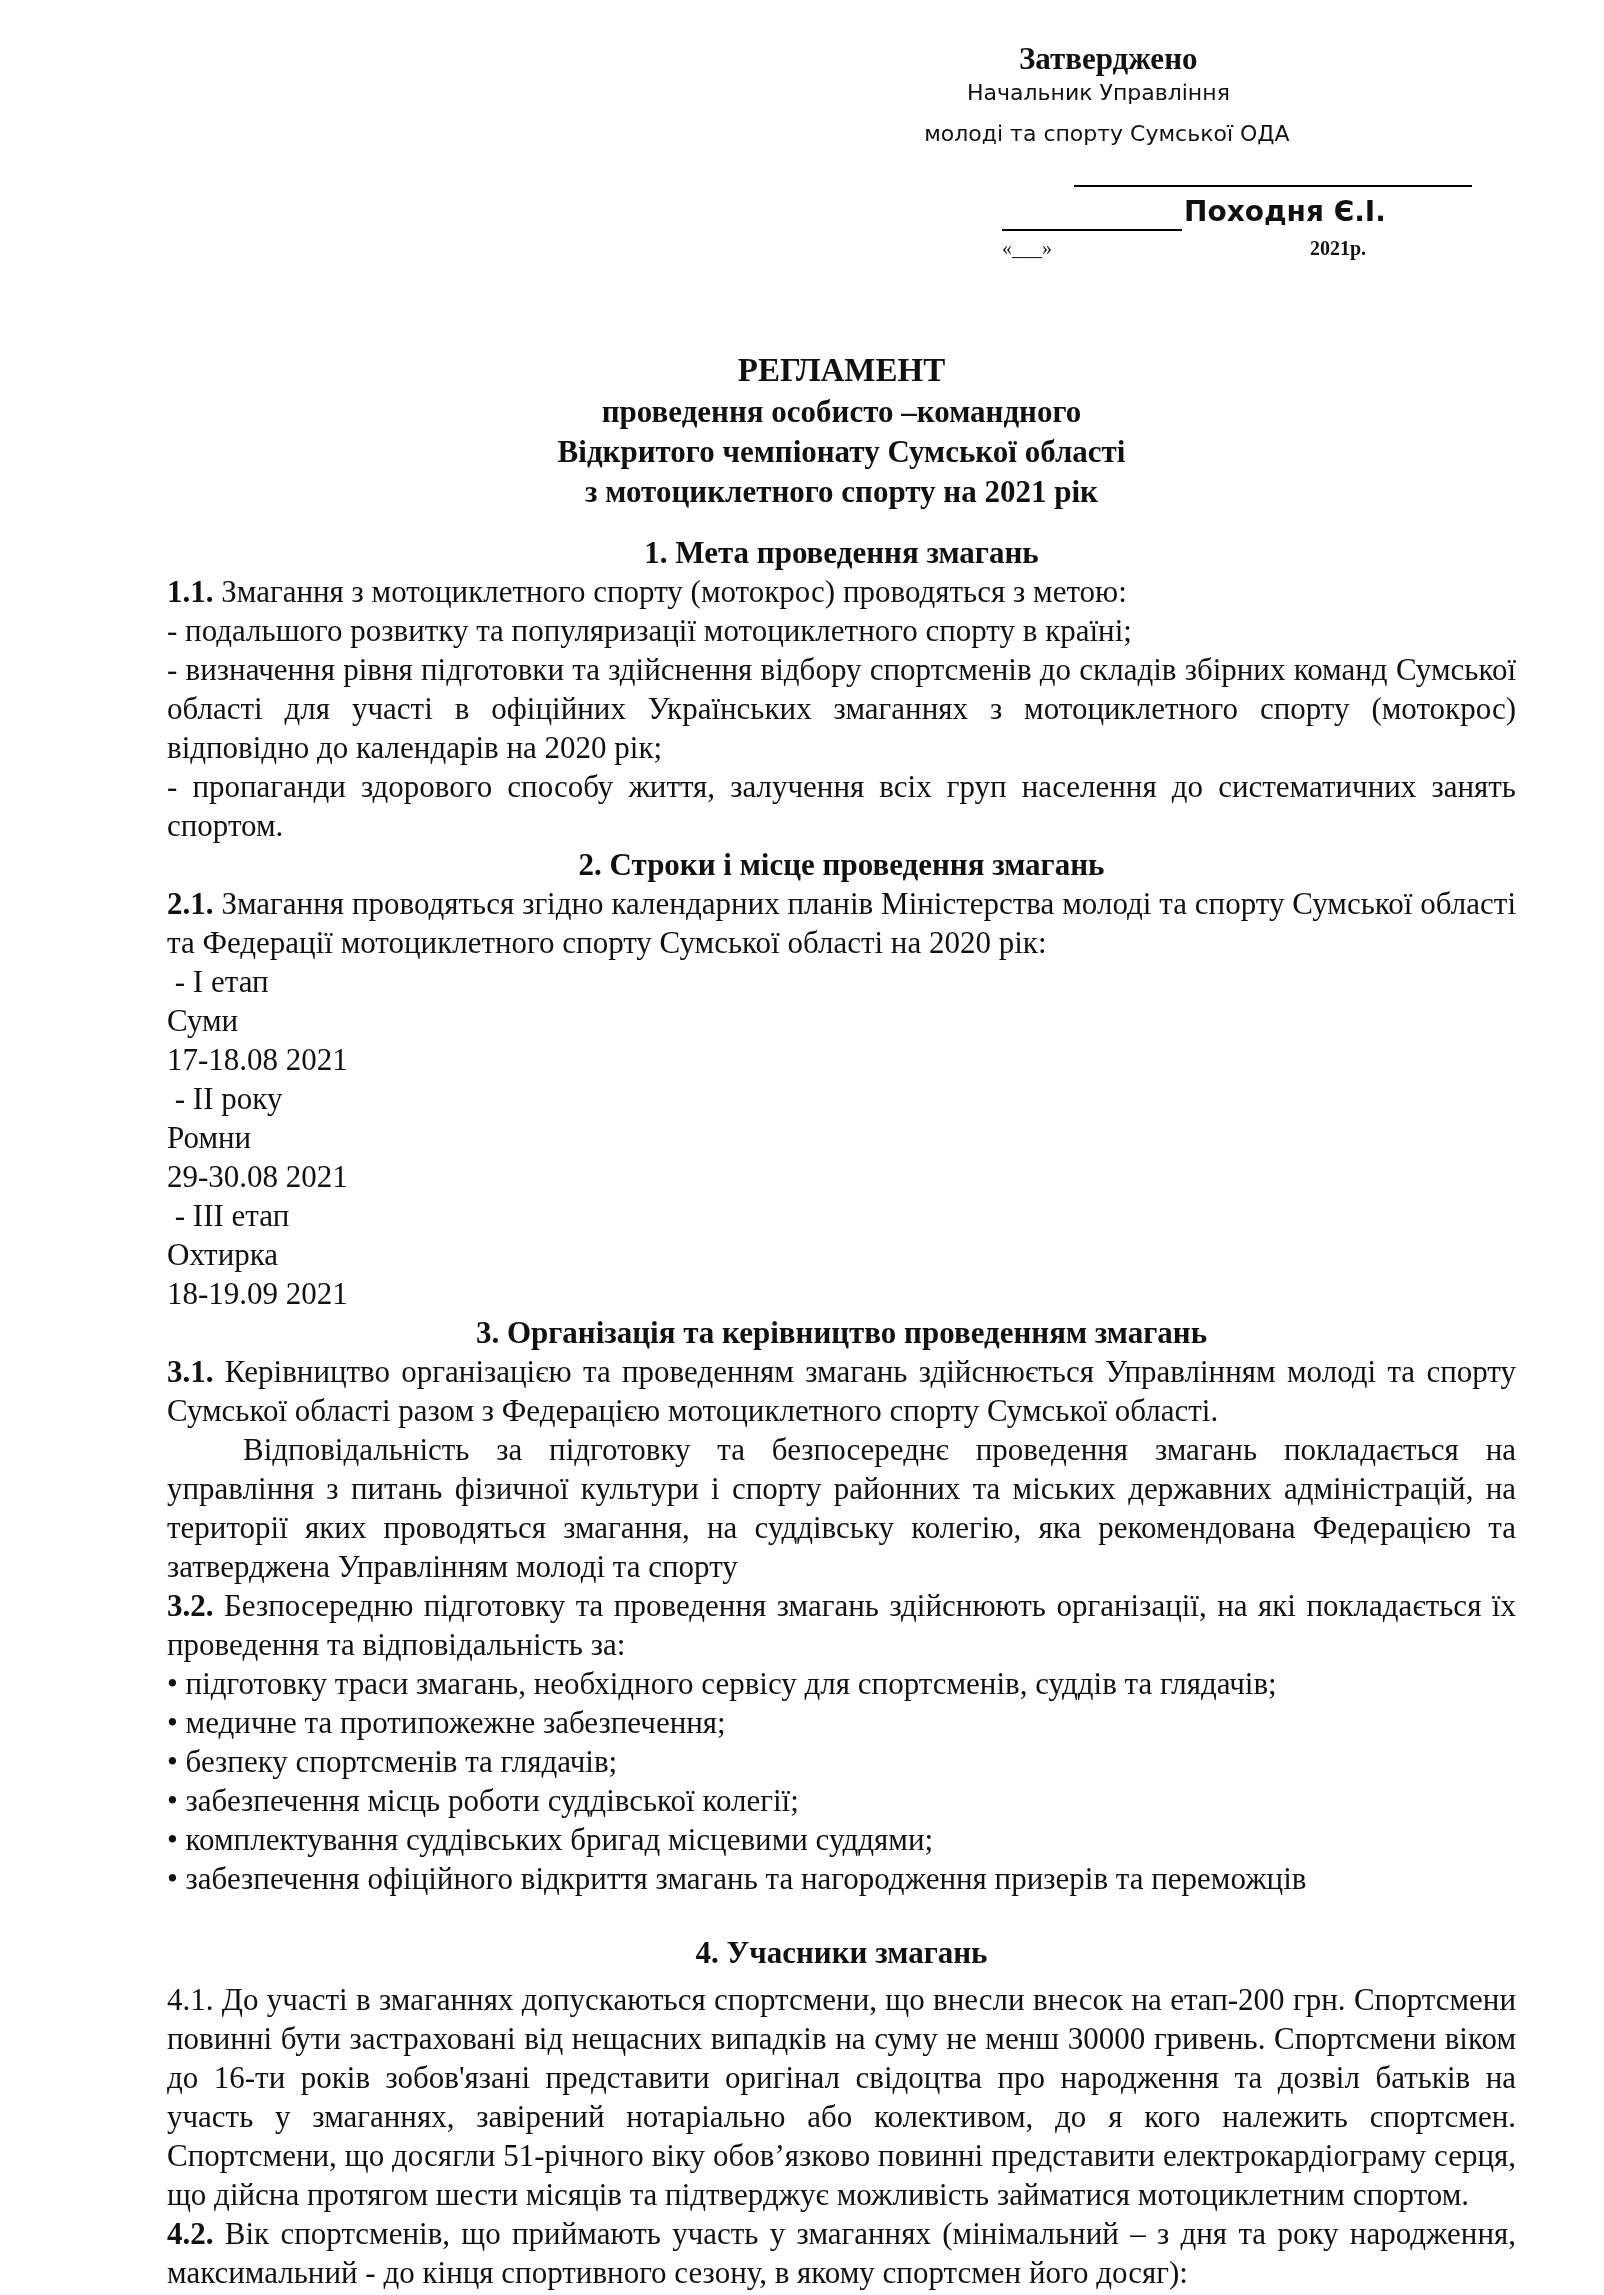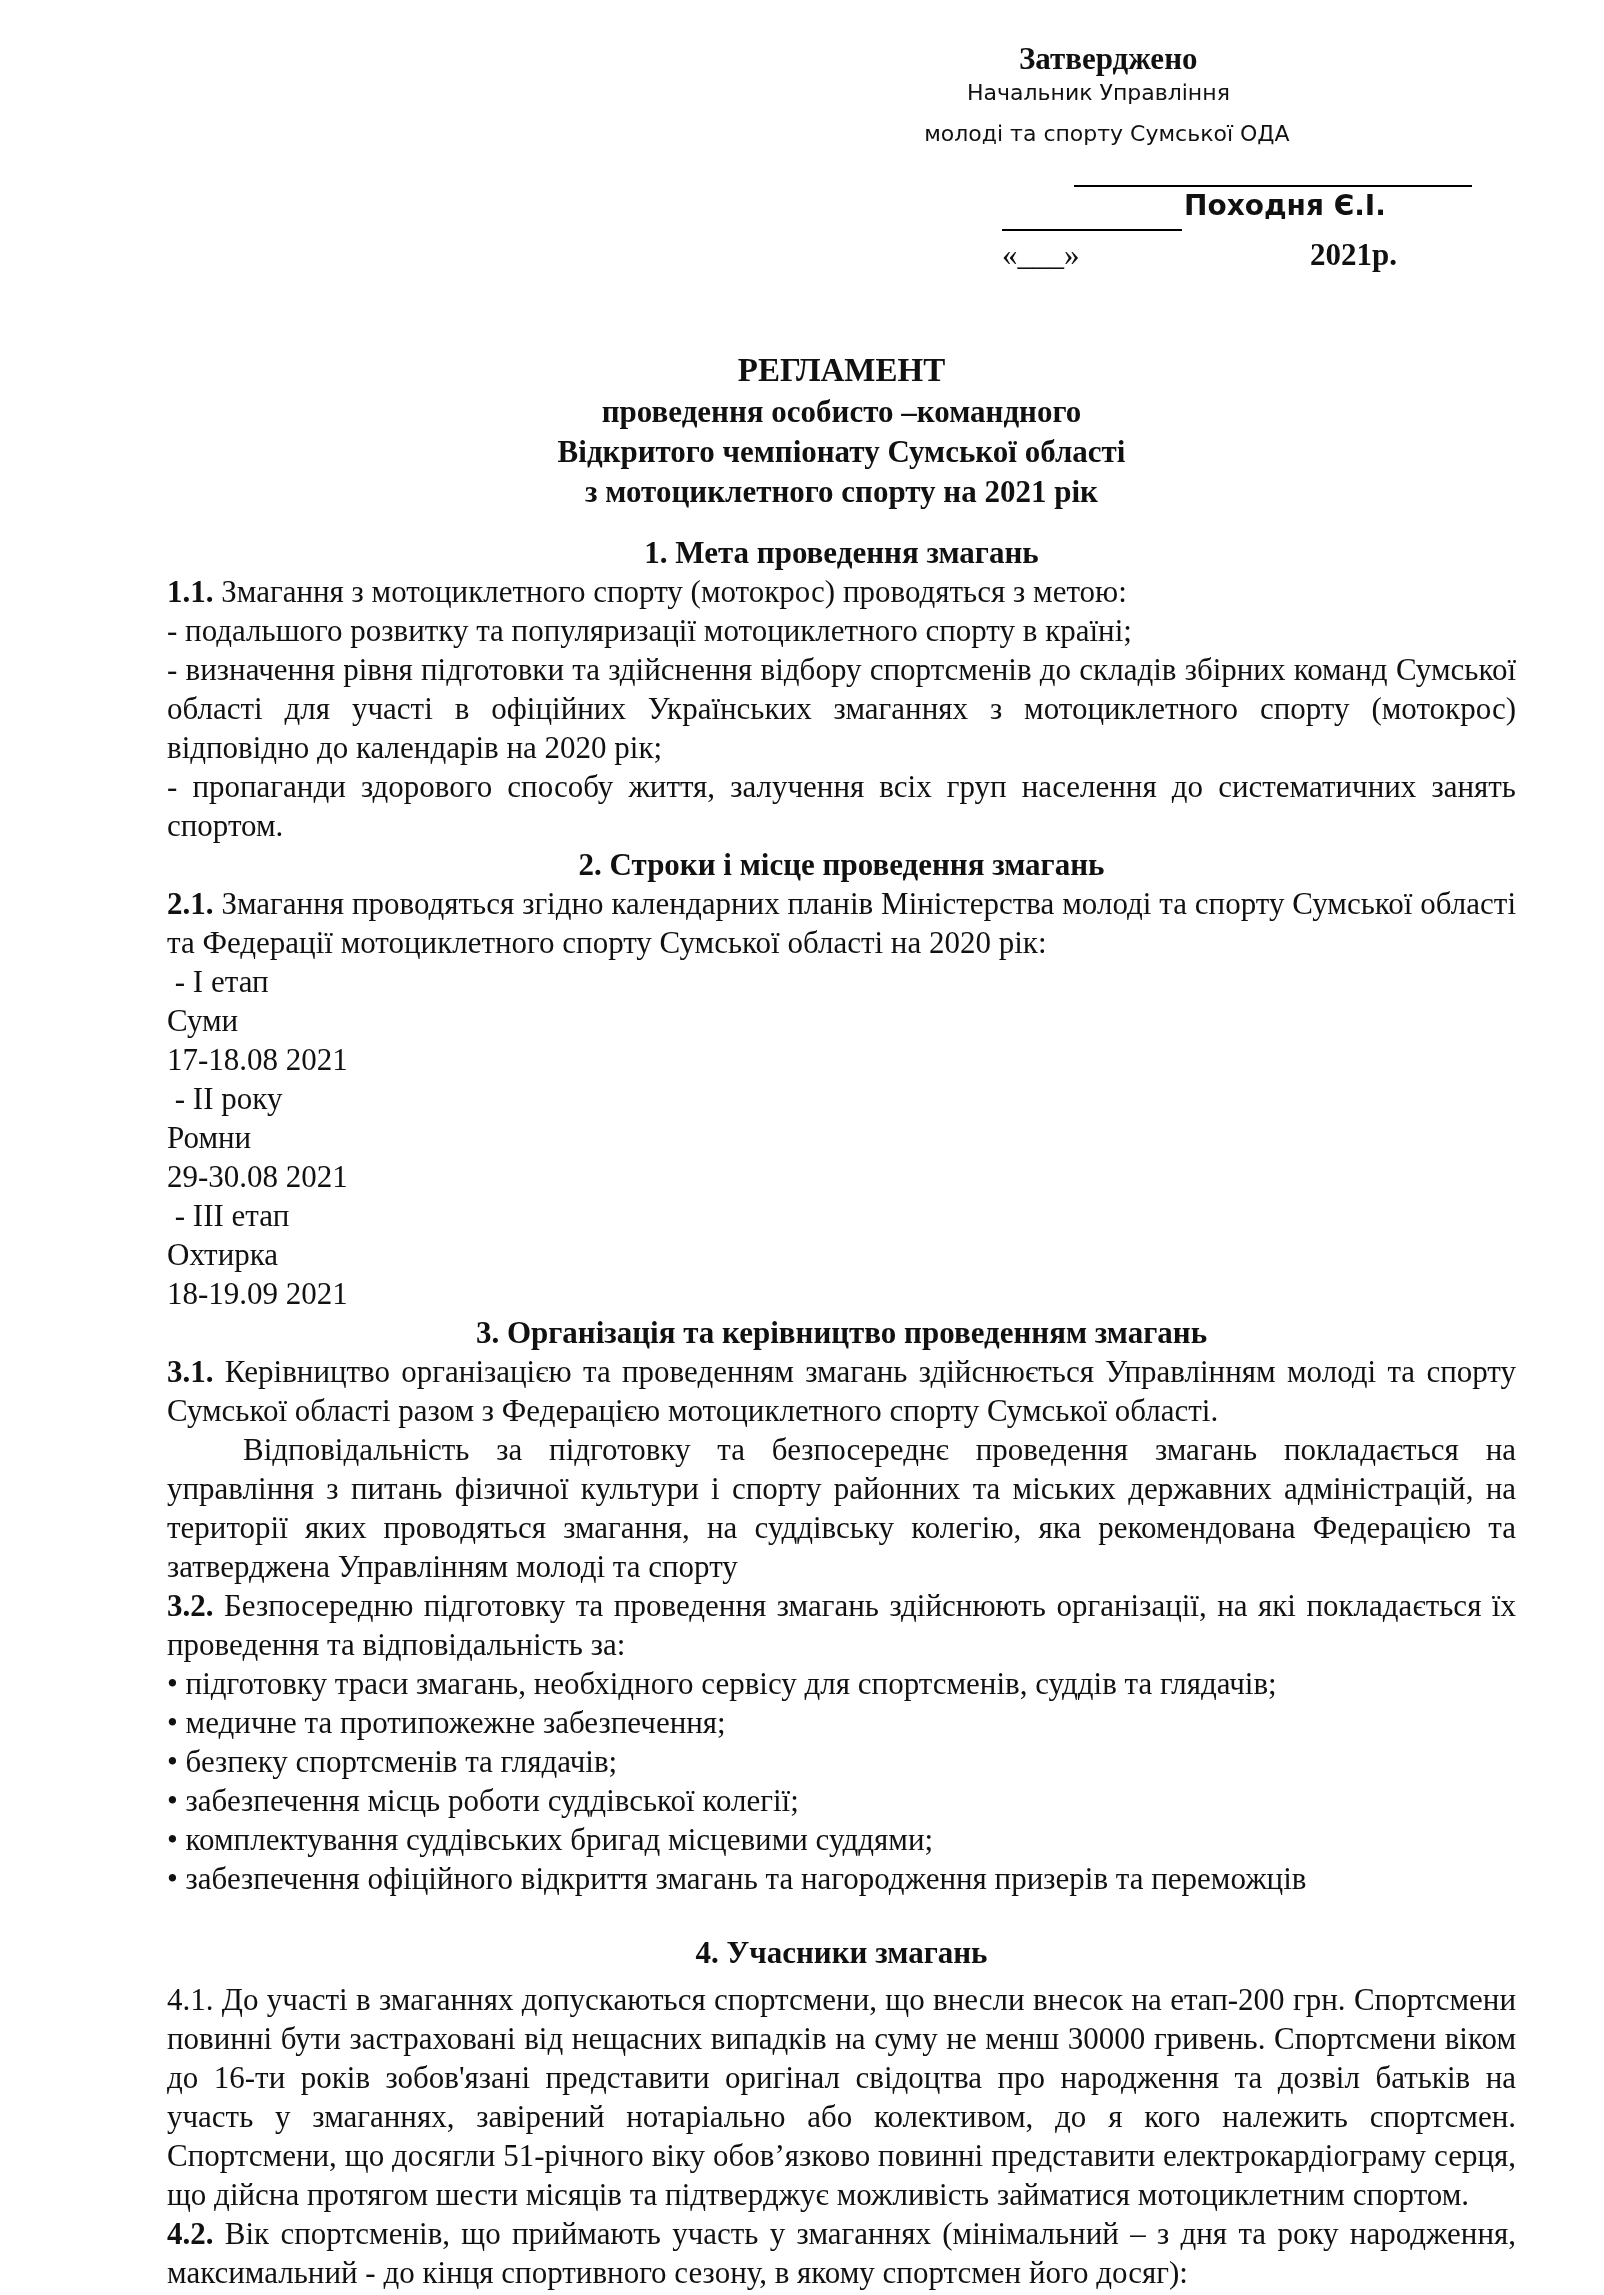--- a/index.html
+++ b/index.html
@@ -43,7 +43,7 @@
     <div class="line sans" style="left:-7.8px; top:82px;">молоді та спорту Сумської  ОДА</div>
     <div class="sig-line" style="left:142px; top:146px; width:398px;"></div>
     <div class="sig-line" style="left:70px; top:190px; width:180px;"></div>
-    <div class="line sig-name" style="left:252px; top:150px;">Походня Є.І.</div>
+    <div class="line sig-name" style="left:252px; top:156px;">Походня Є.І.</div>
     <div class="line serif-b" style="left:70px; top:198px; font-weight:normal;">«___»</div>
     <div class="line serif-b" style="left:378px; top:198px;">2021р.</div>
   </div>

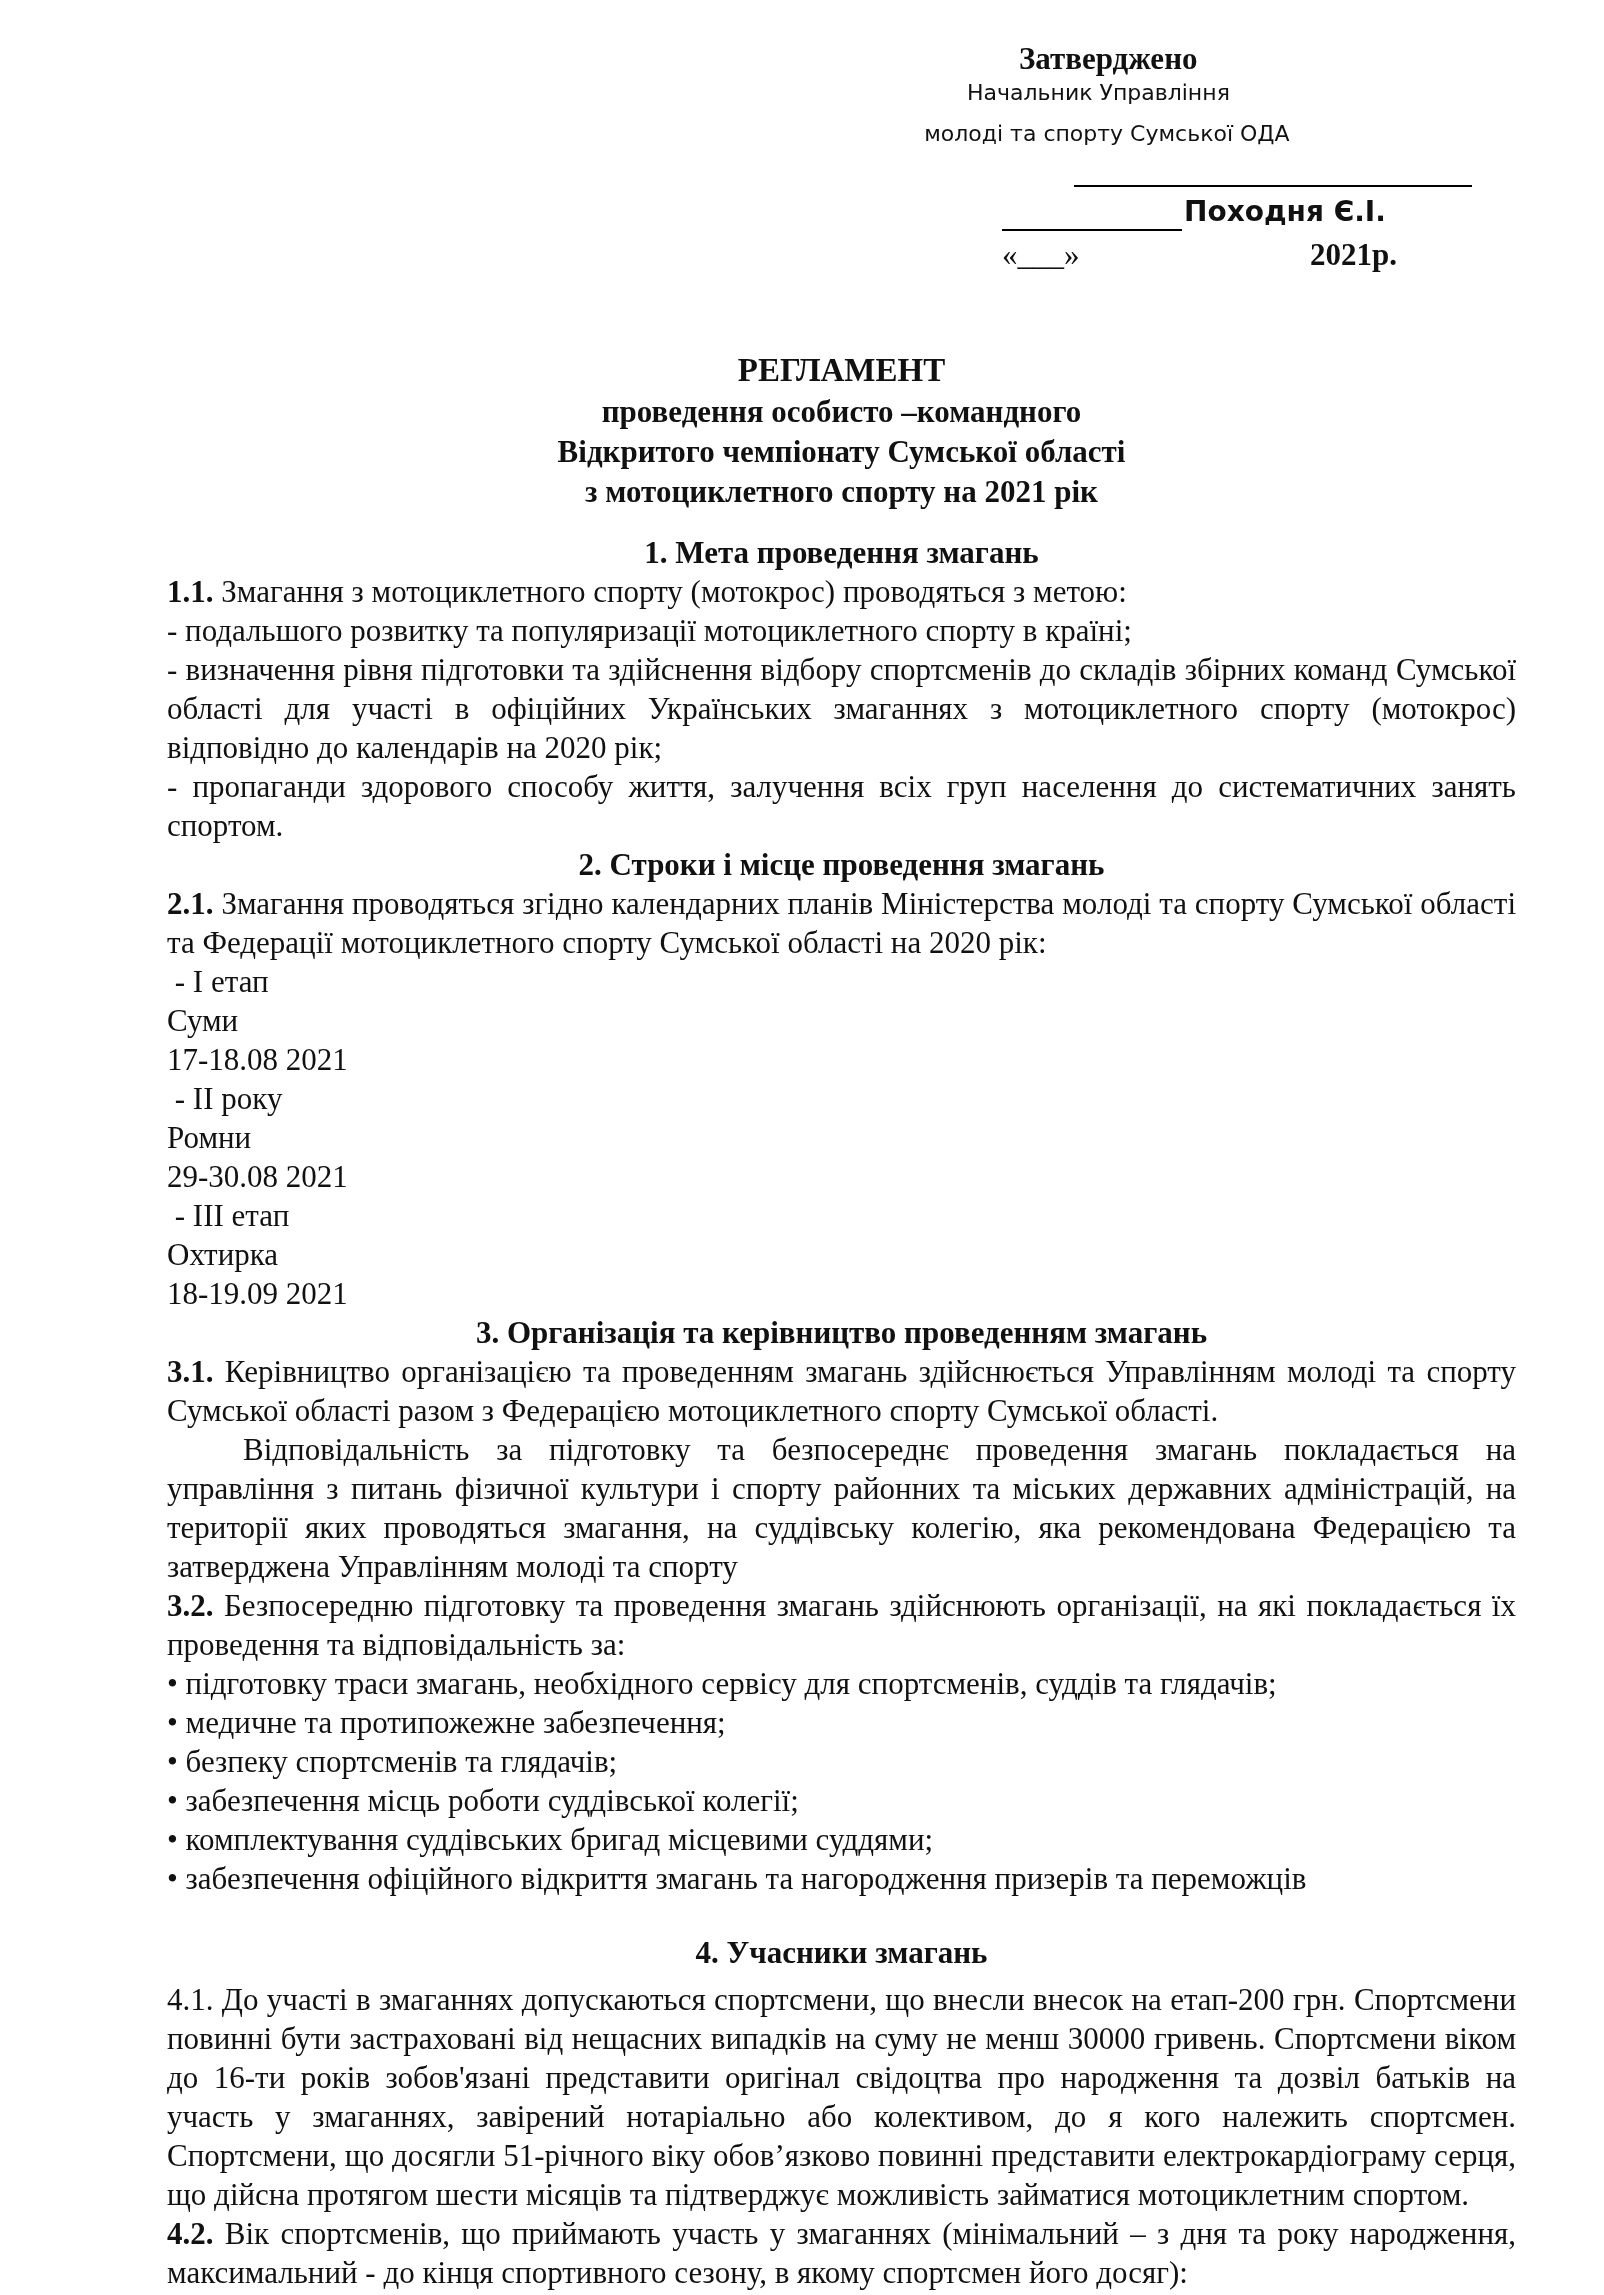--- a/index.html
+++ b/index.html
@@ -13,7 +13,7 @@
   .sans { font-family: "DejaVu Sans", "Liberation Sans", sans-serif; font-size: 22px; }
   .sig-line { position: absolute; border-top: 2.9px solid #000; }
   .sig-name { font-family: "DejaVu Sans", "Liberation Sans", sans-serif; font-weight: bold; font-size: 28px; }
-  .serif-b { font-family: "Liberation Serif", serif; font-weight: bold; font-size: 31px; }
+  .serif-b { font-family: "Liberation Serif", serif; font-weight: bold; font-size: 20px; }
 
   
   .body { position: absolute; left: 167px; top: 349px; width: 1349px;

